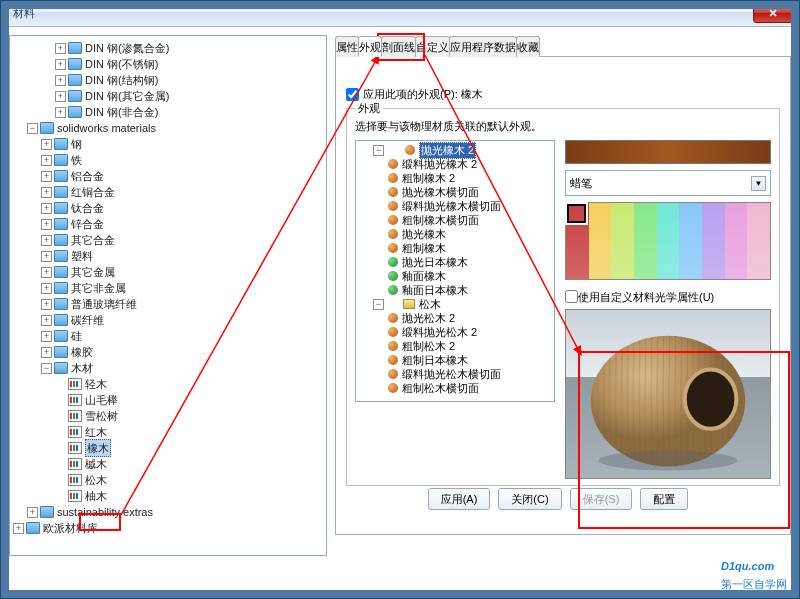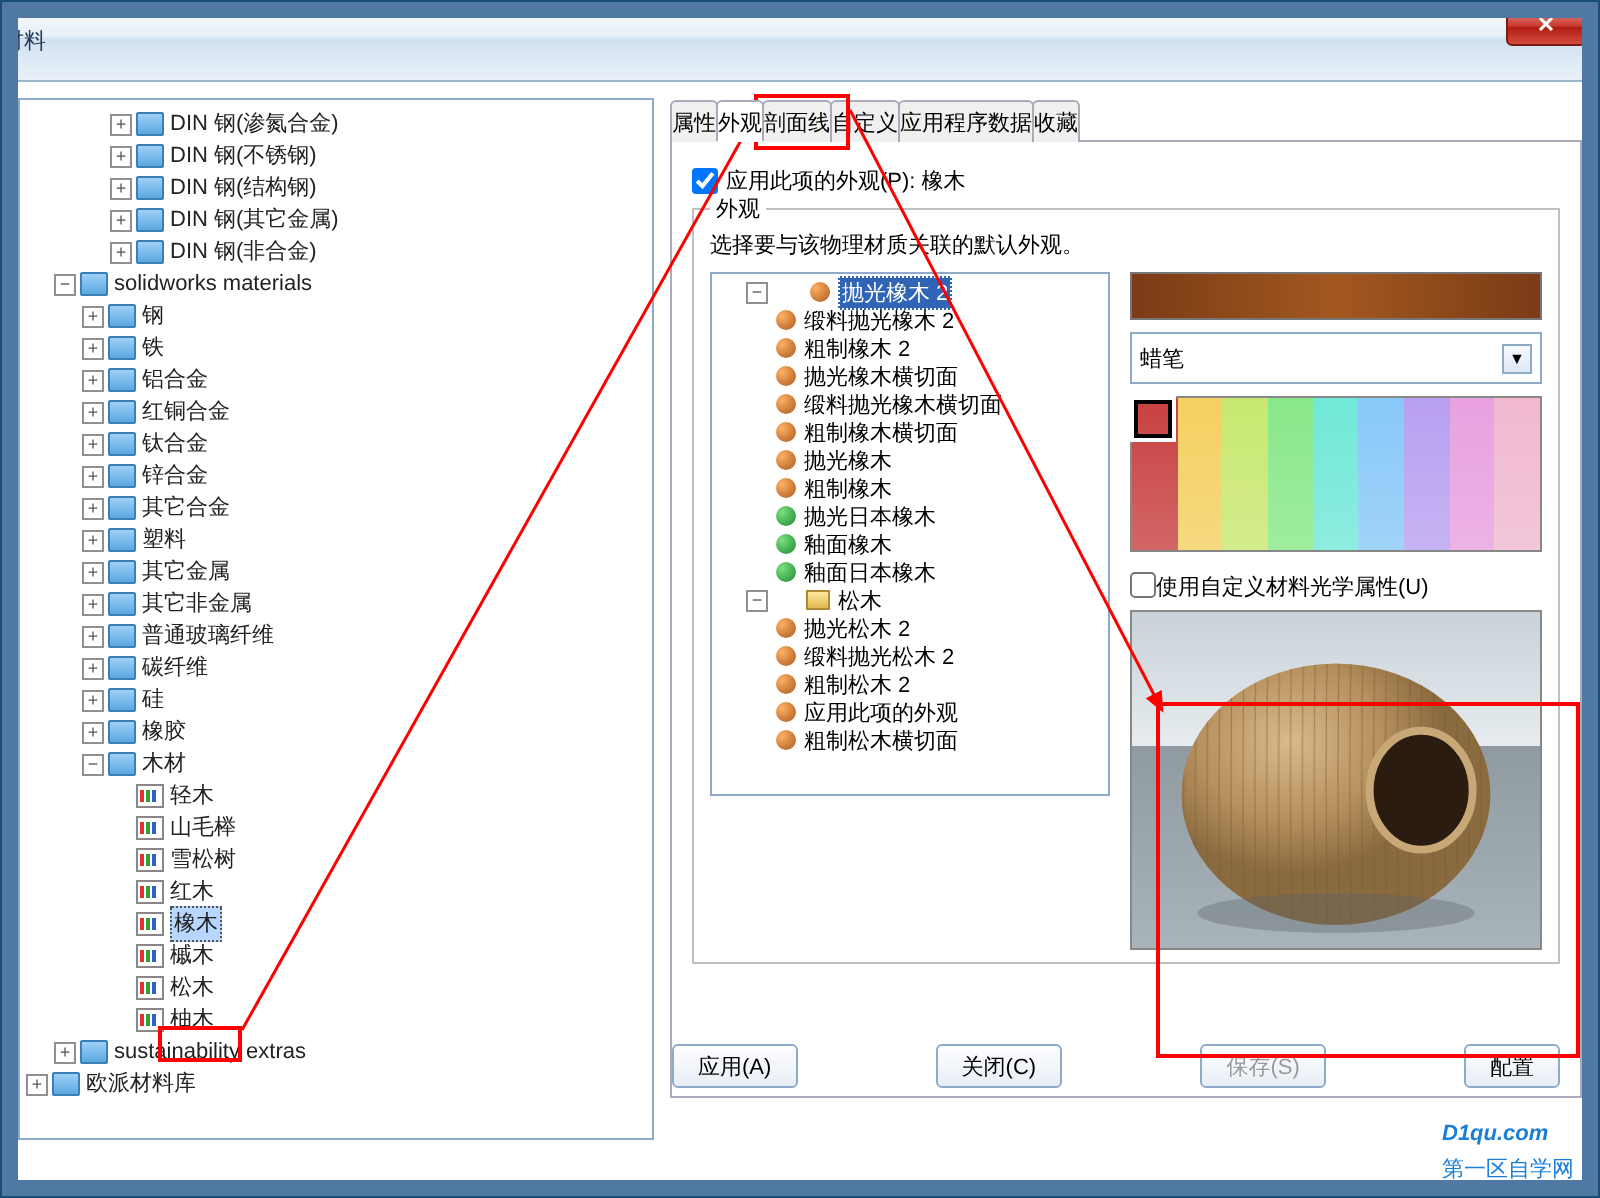--- a/index.html
+++ b/index.html
@@ -5,7 +5,7 @@
   *{box-sizing:border-box;margin:0;padding:0;font-family:"Microsoft YaHei",SimSun,sans-serif;font-size:11px}
   body{background:#fff}
   .window{width:800px;height:599px;border:1px solid #1a4d7a;position:relative;background:#fff}
-  .titlebar{height:40px;background:linear-gradient(#fdfefe,#e6eef7 45%,#d2e0f0 46%,#e8f1fa);border-bottom:1px solid #9db5ce;display:flex;align-items:center;padding:0 0;position:relative}
+  .titlebar{height:26px;background:linear-gradient(#fdfefe,#e6eef7 45%,#d2e0f0 46%,#e8f1fa);border-bottom:1px solid #9db5ce;display:flex;align-items:center;padding:0 12px;position:relative}
   .titlebar .title{color:#1f3b5b}
   .close-btn{position:absolute;right:6px;top:4px;width:40px;height:18px;background:linear-gradient(#e07a7a,#c83a2f 45%,#b11a10 46%,#d24b3f);border:1px solid #7a1a10;border-radius:3px;color:#fff;text-align:center;line-height:15px;font-weight:bold;cursor:pointer}
   .content{display:flex;height:533px}

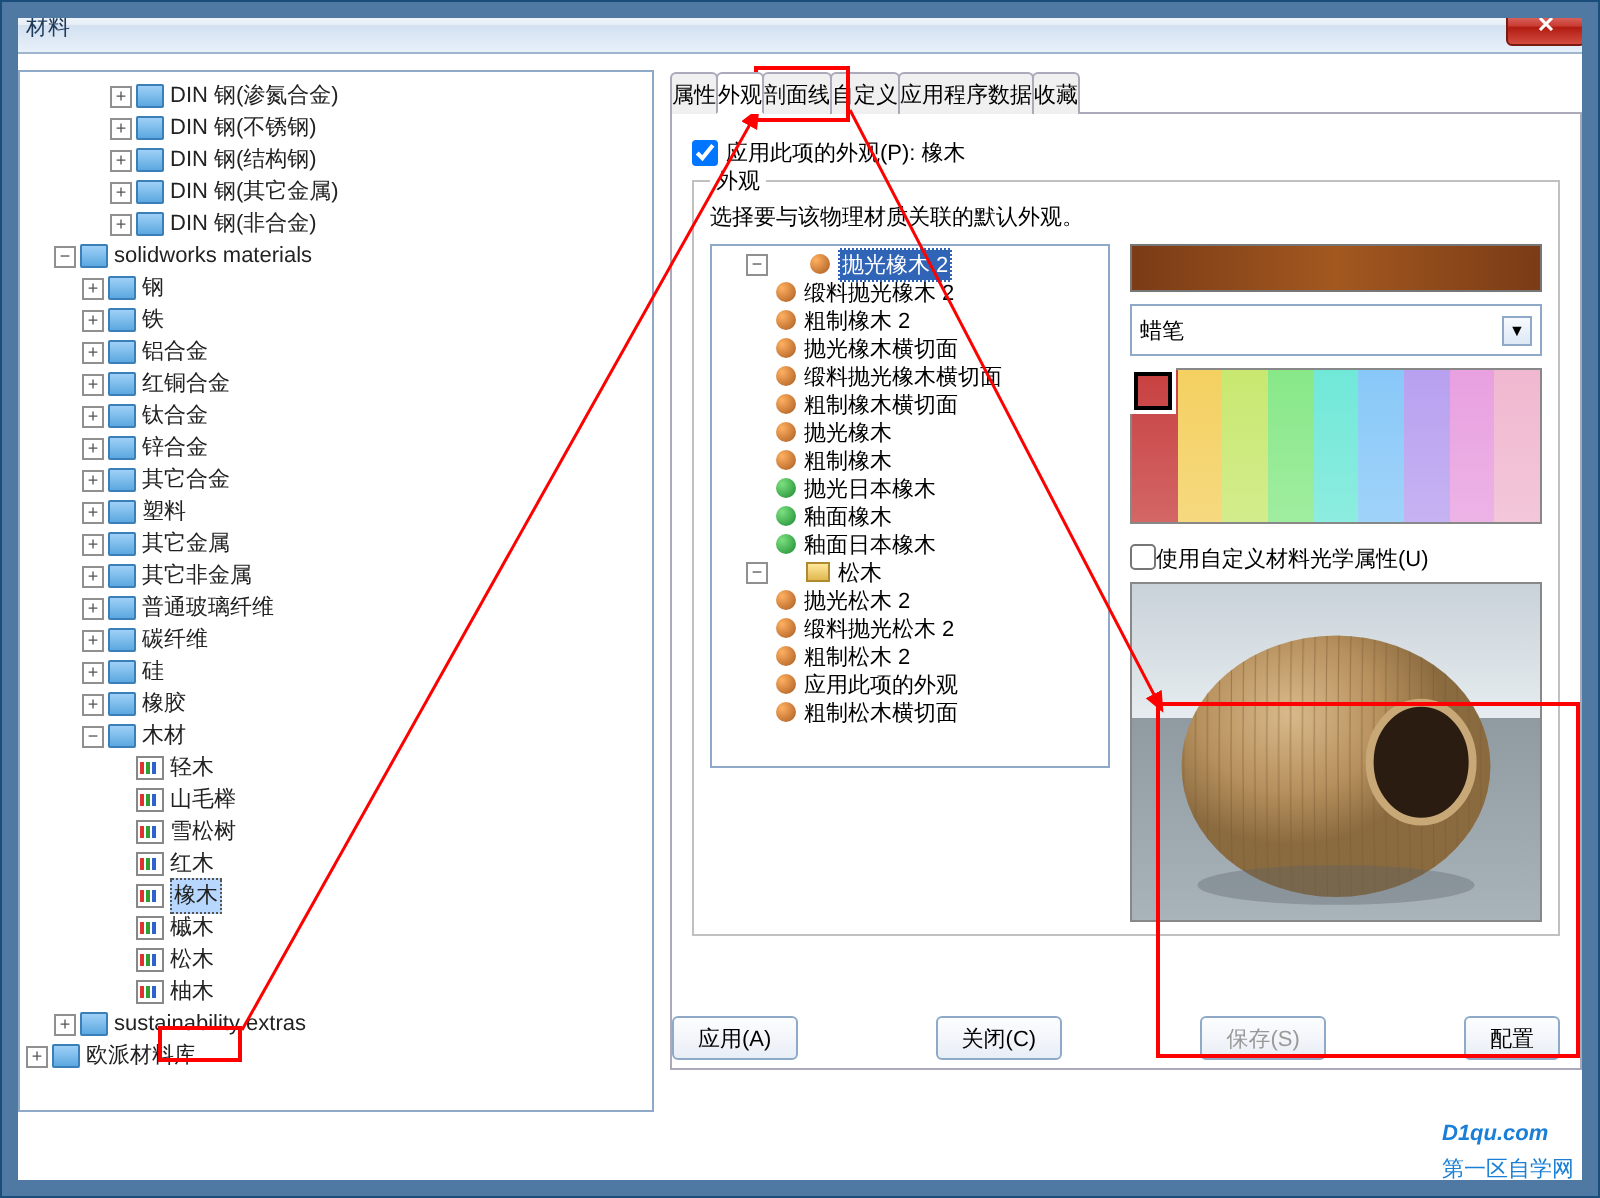--- a/index.html
+++ b/index.html
@@ -25,7 +25,7 @@
   .tab.active{background:#fff;z-index:2;border-bottom:1px solid #fff}
   .tab-hl{position:absolute;border:2px solid #f00;pointer-events:none}
   .pane{padding:10px 10px 4px;border:1px solid #aab;border-top:none;height:478px;background:#fff;position:relative}
-  .chk-row{display:flex;align-items:center;margin:2px 0 6px}
+  .chk-row{display:flex;align-items:center;margin:20px 0 6px}
   .chk-row input{margin-right:4px}
   .group{border:1px solid #c0c0c0;padding:8px 8px 6px;position:relative}
   .group .legend{position:absolute;top:-8px;left:8px;background:#fff;padding:0 3px}

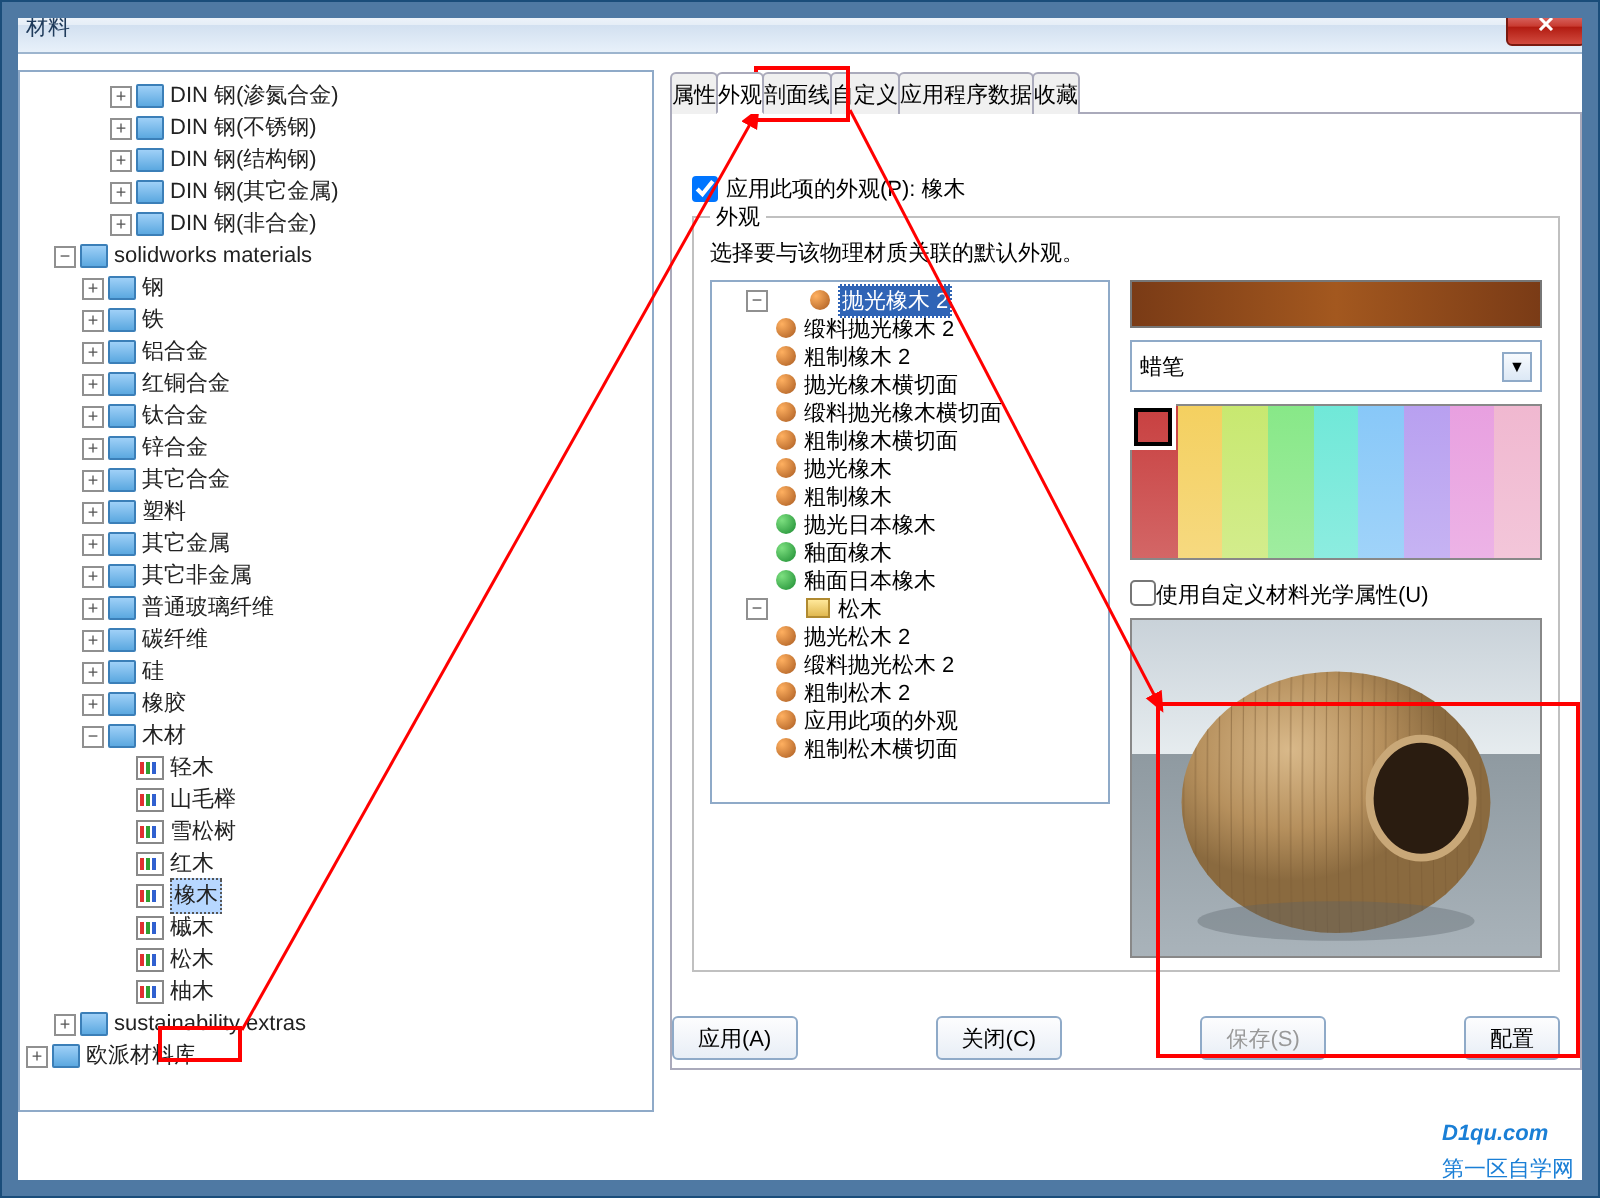--- a/index.html
+++ b/index.html
@@ -387,7 +387,7 @@
                 </div>
                 <div class="row">
                   <span class="ball " style="margin-left: 30px;"></span>
-                  <span class="lbl">应用此项的外观</span>
+                  <span class="lbl">粗制日本橡木</span>
                 </div>
                 <div class="row">
                   <span class="ball " style="margin-left: 30px;"></span>

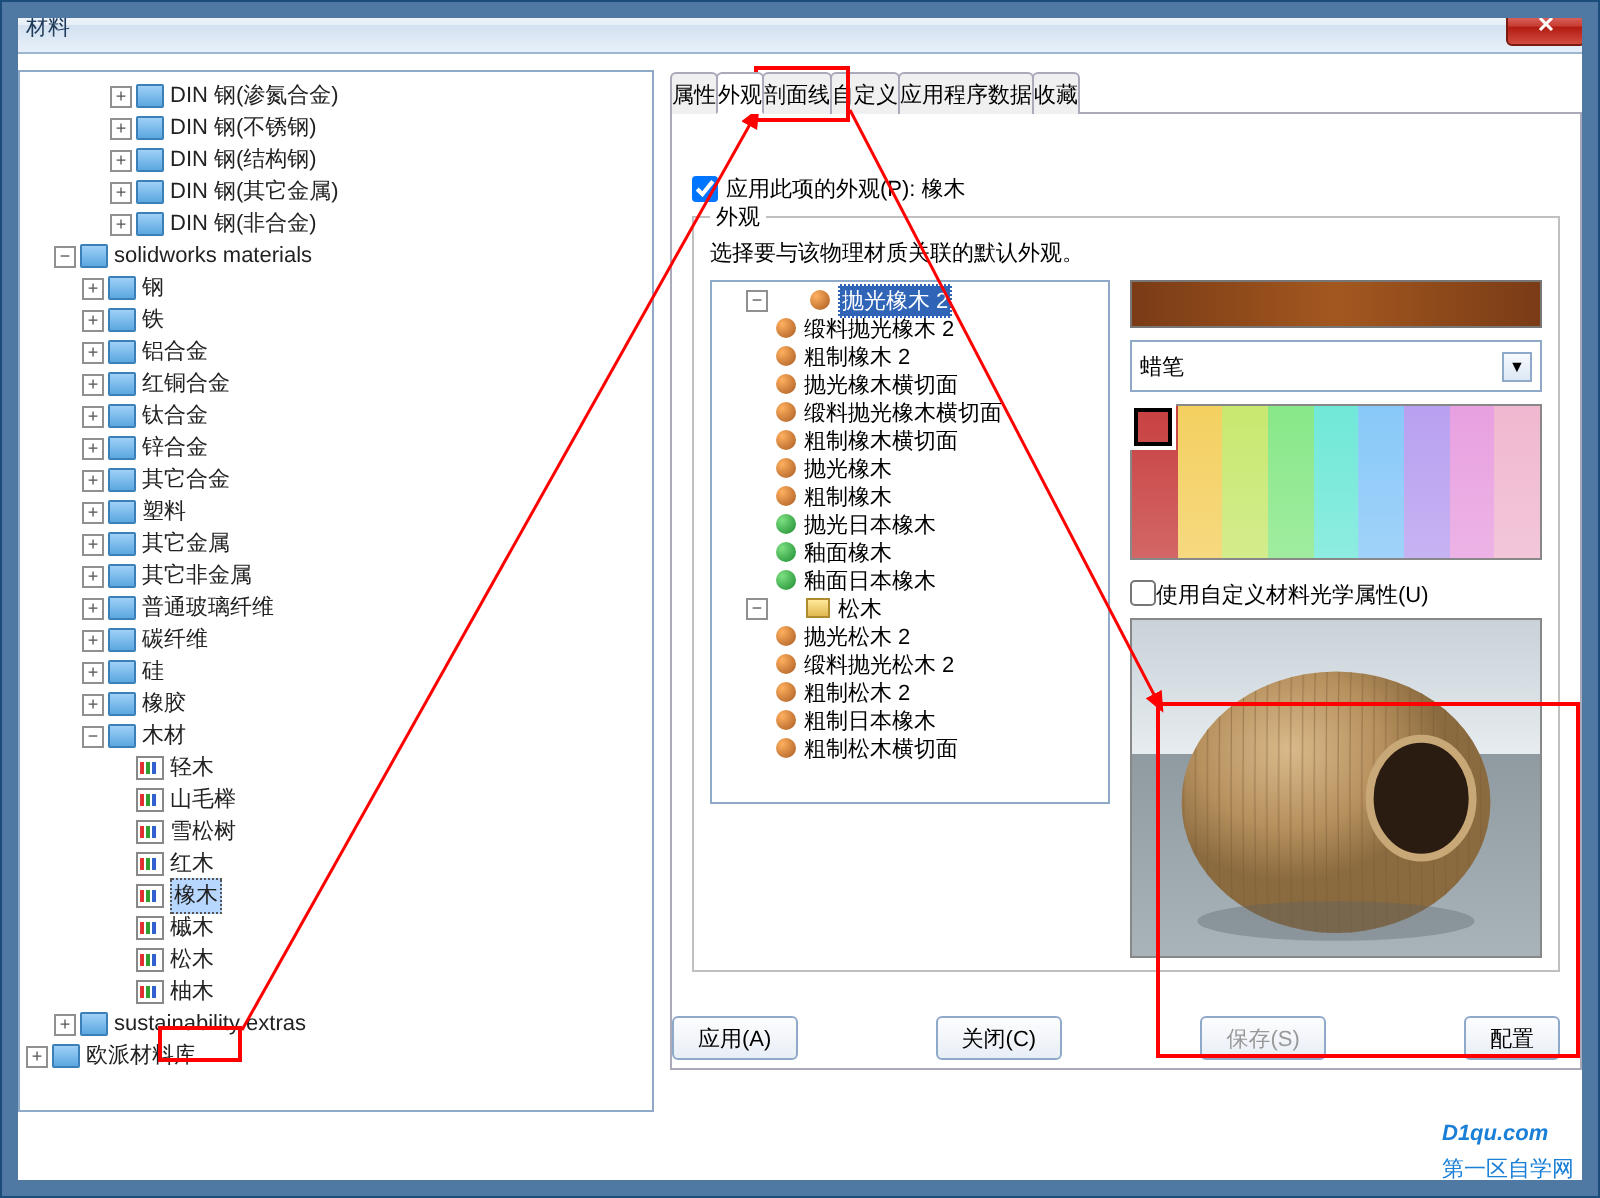--- a/index.html
+++ b/index.html
@@ -391,6 +391,10 @@
                 </div>
                 <div class="row">
                   <span class="ball " style="margin-left: 30px;"></span>
+                  <span class="lbl">缎料抛光松木横切面</span>
+                </div>
+                <div class="row">
+                  <span class="ball " style="margin-left: 30px;"></span>
                   <span class="lbl">粗制松木横切面</span>
                 </div>
               </div>

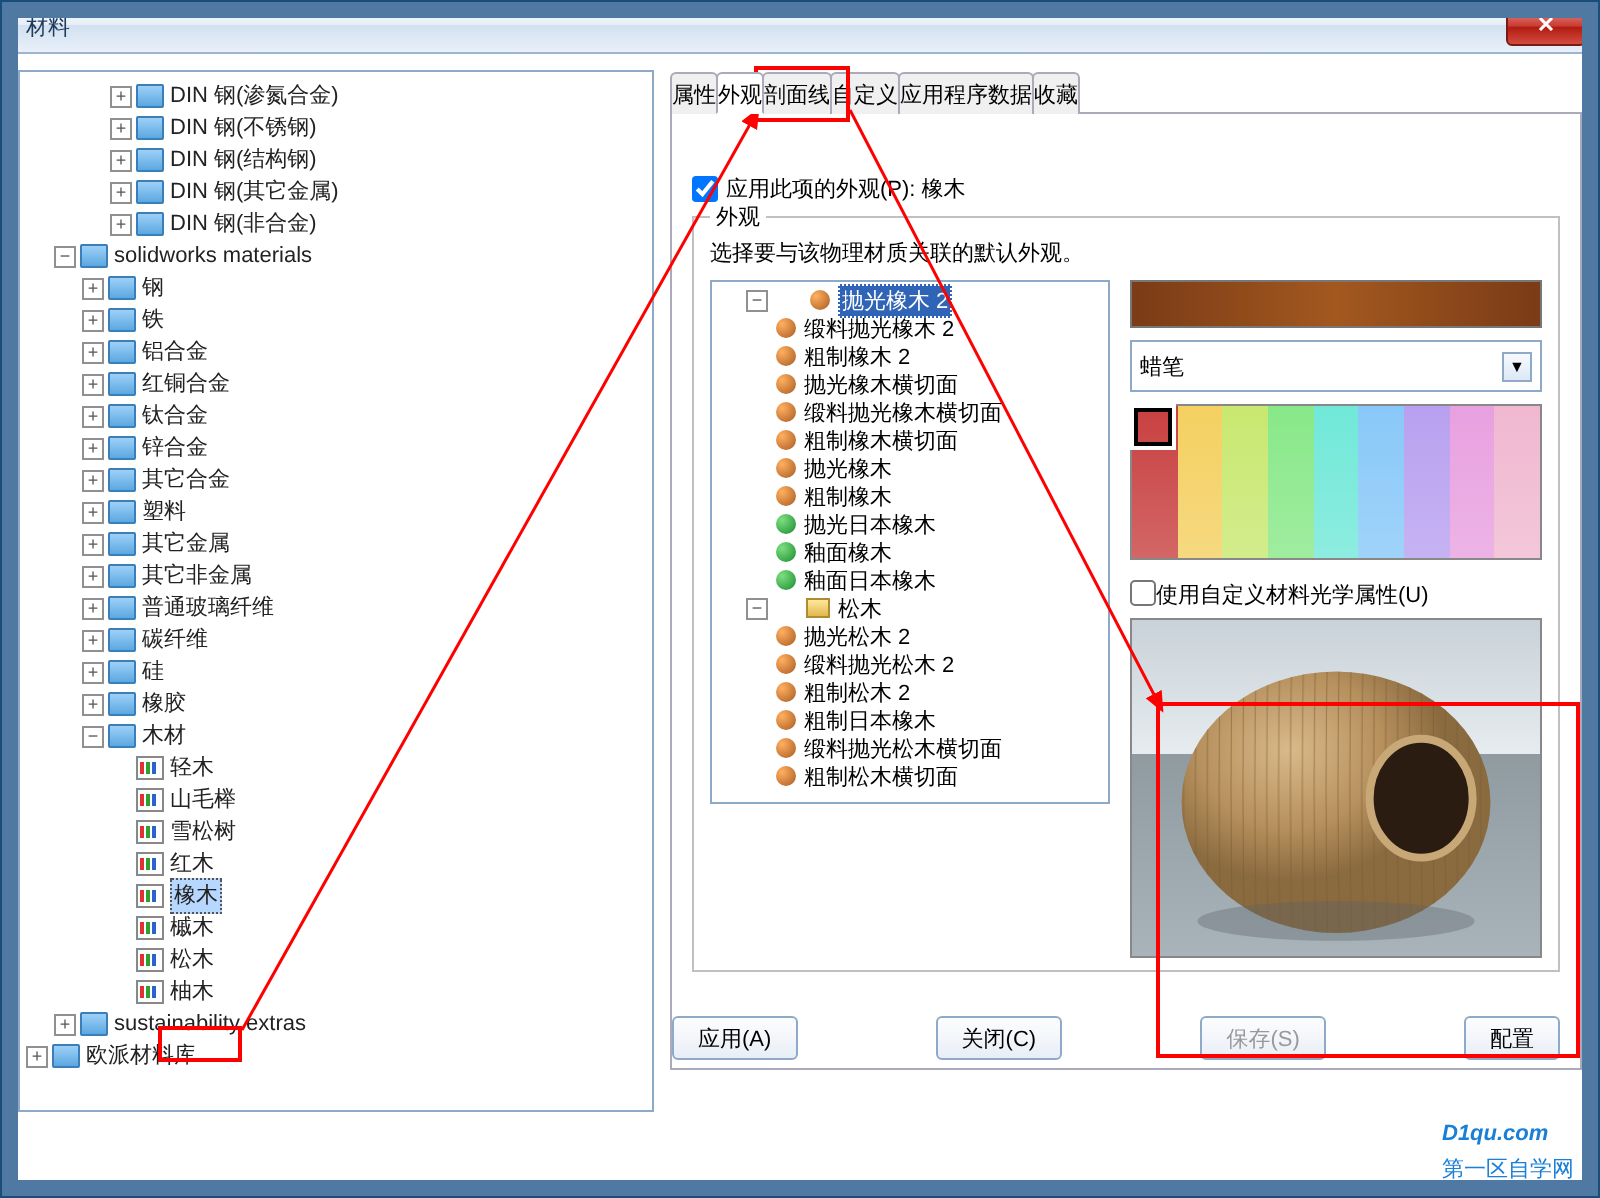--- a/index.html
+++ b/index.html
@@ -48,7 +48,7 @@
   .chk2{display:flex;align-items:flex-start;margin:10px 0 4px}
   .preview{width:206px;height:170px;border:1px solid #888;margin-top:4px;position:relative;background:linear-gradient(#c9d2d9 0%,#e6ecef 40%,#8f9aa1 40%,#a9b3ba 100%)}
   .preview svg{position:absolute;inset:0}
-  .btn-row{position:absolute;bottom:4px;left:0;right:10px;display:flex;justify-content:space-between;gap:8px}
+  .btn-row{position:absolute;bottom:24px;left:0;right:10px;display:flex;justify-content:center;gap:8px}
   .btn{height:22px;padding:0 12px;background:linear-gradient(#fdfdfe,#e8eef6);border:1px solid #8faac8;border-radius:3px;cursor:pointer}
   .btn.disabled{color:#999}
   .annot-line{position:absolute;pointer-events:none}

